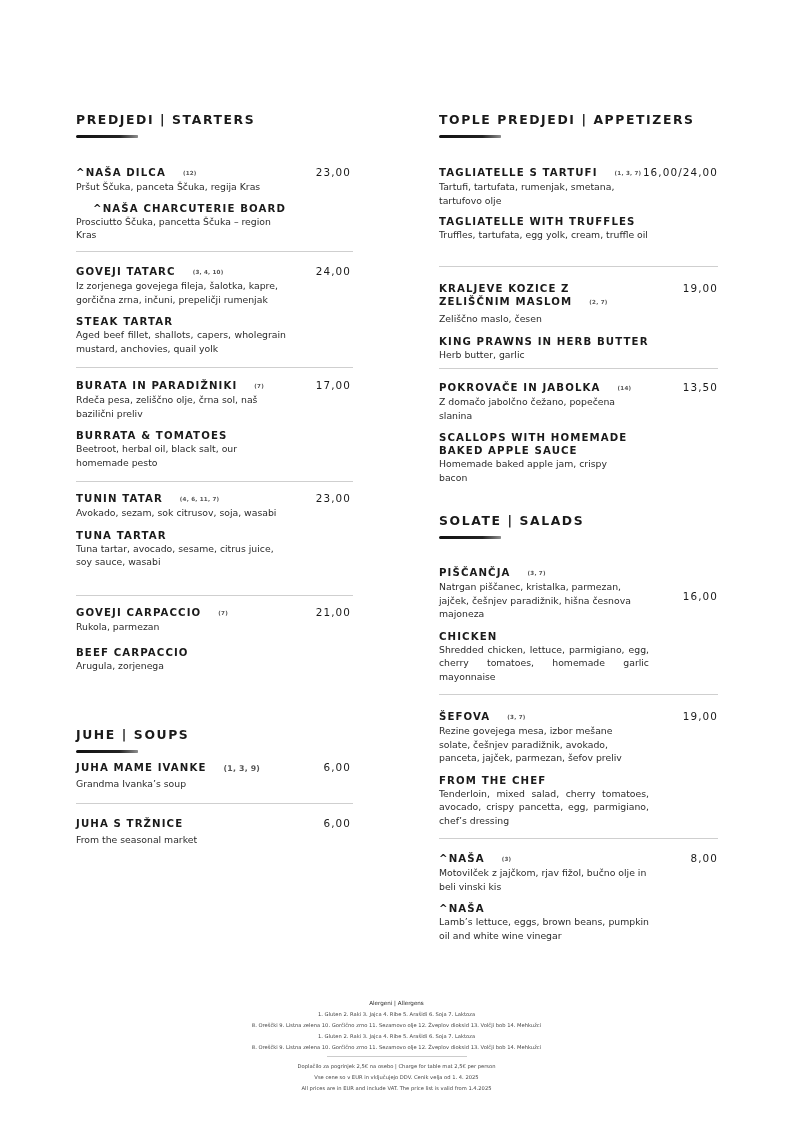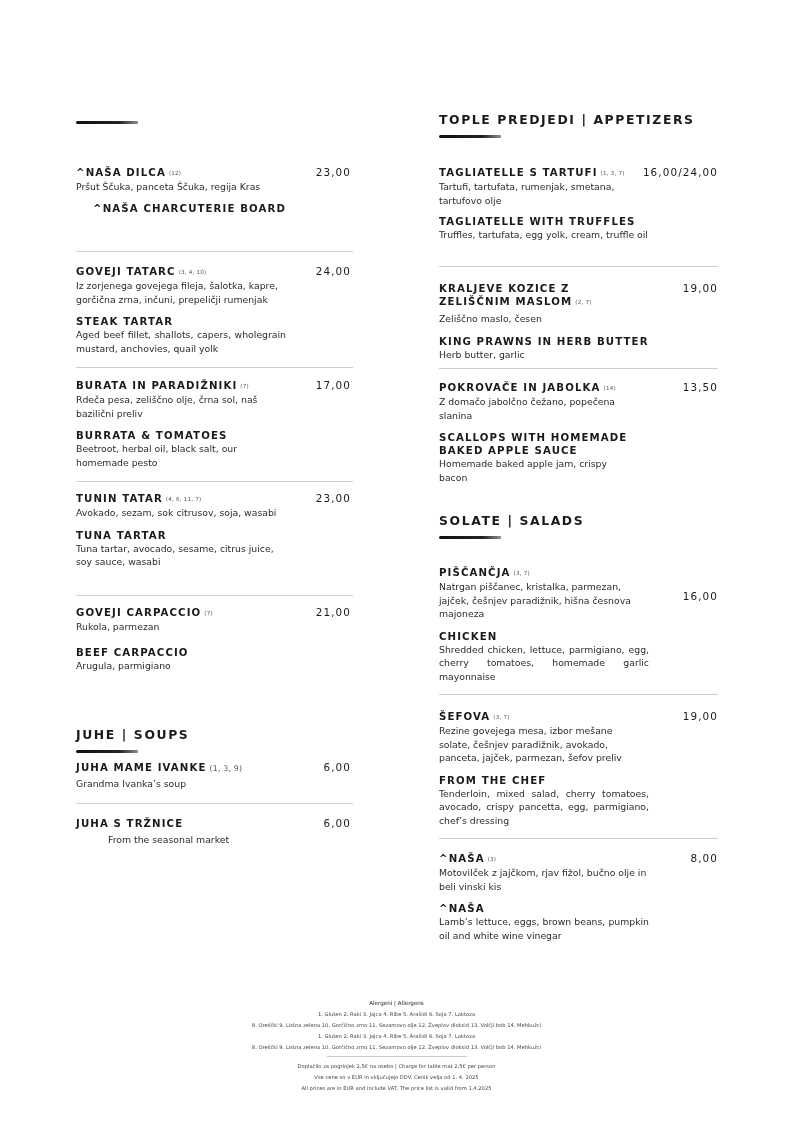--- a/index.html
+++ b/index.html
@@ -61,6 +61,7 @@
 <div class="col col-left">
 
   <div class="section" style="top:113px;">
+    <h2 class="section-title">PREDJEDI | STARTERS</h2>
     <div class="brush"></div>
   </div>
 

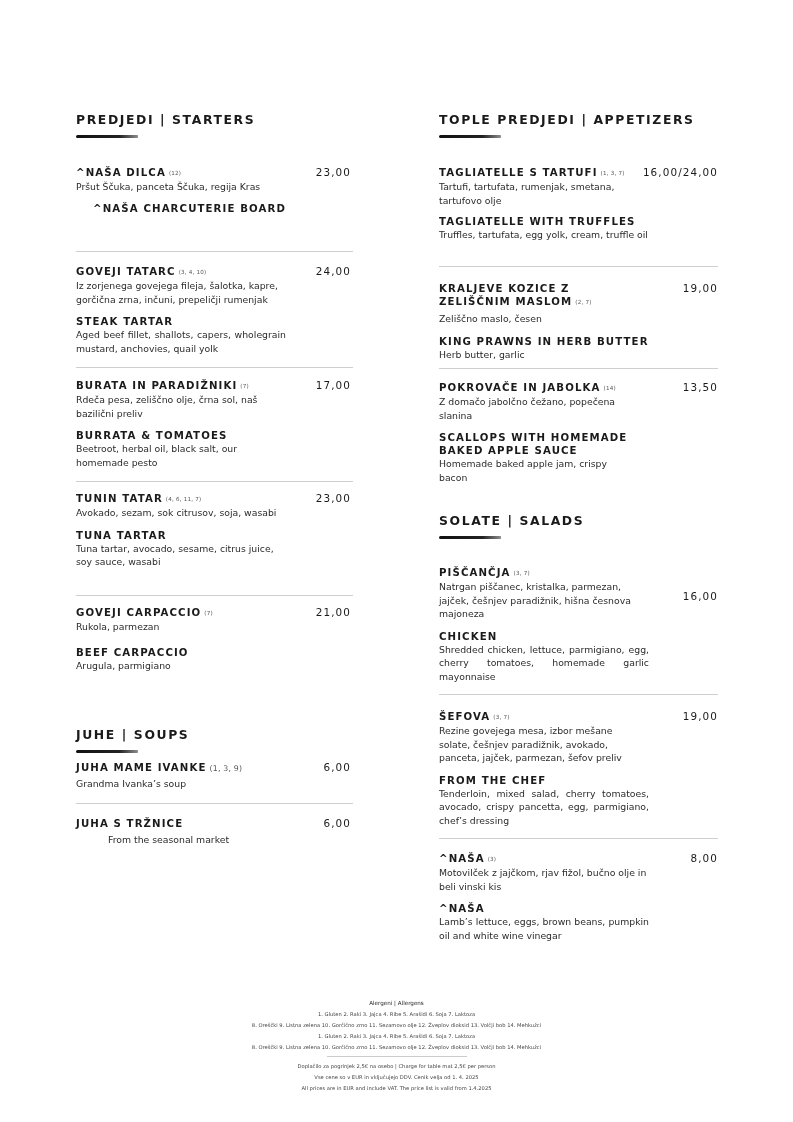--- a/index.html
+++ b/index.html
@@ -72,6 +72,7 @@
     </div>
     <div class="desc">Pršut Ščuka, panceta Ščuka, regija Kras</div>
     <div class="name en-name" style="margin-top:8px;text-align:right;">^NAŠA CHARCUTERIE BOARD</div>
+    <div class="desc">Prosciutto Ščuka, pancetta Ščuka – region Kras</div>
   </div>
   <div class="sep" style="top:251px;"></div>
 

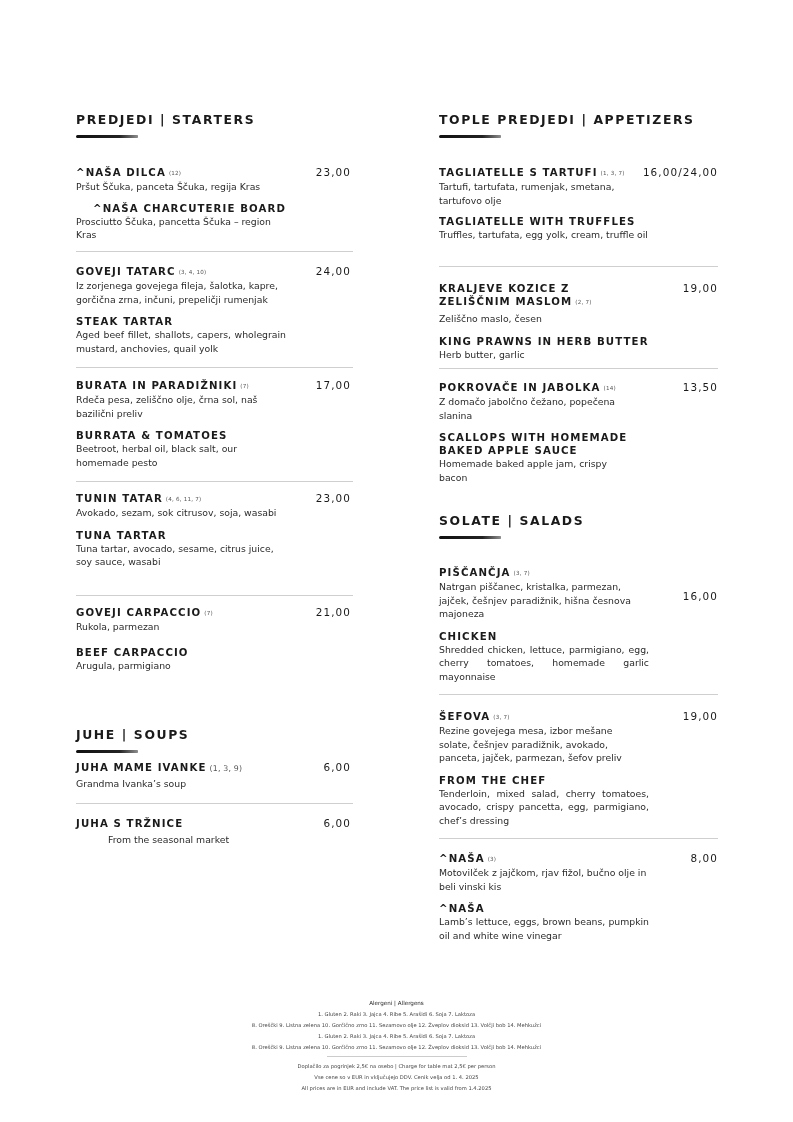--- a/index.html
+++ b/index.html
@@ -116,7 +116,7 @@
     </div>
     <div class="desc">Rukola, parmezan</div>
     <div class="name en-name" style="margin-top:12px;">BEEF CARPACCIO</div>
-    <div class="desc">Arugula, parmigiano</div>
+    <div class="desc">Arugula, zorjenega</div>
   </div>
 
   <div class="section" style="top:728px;">

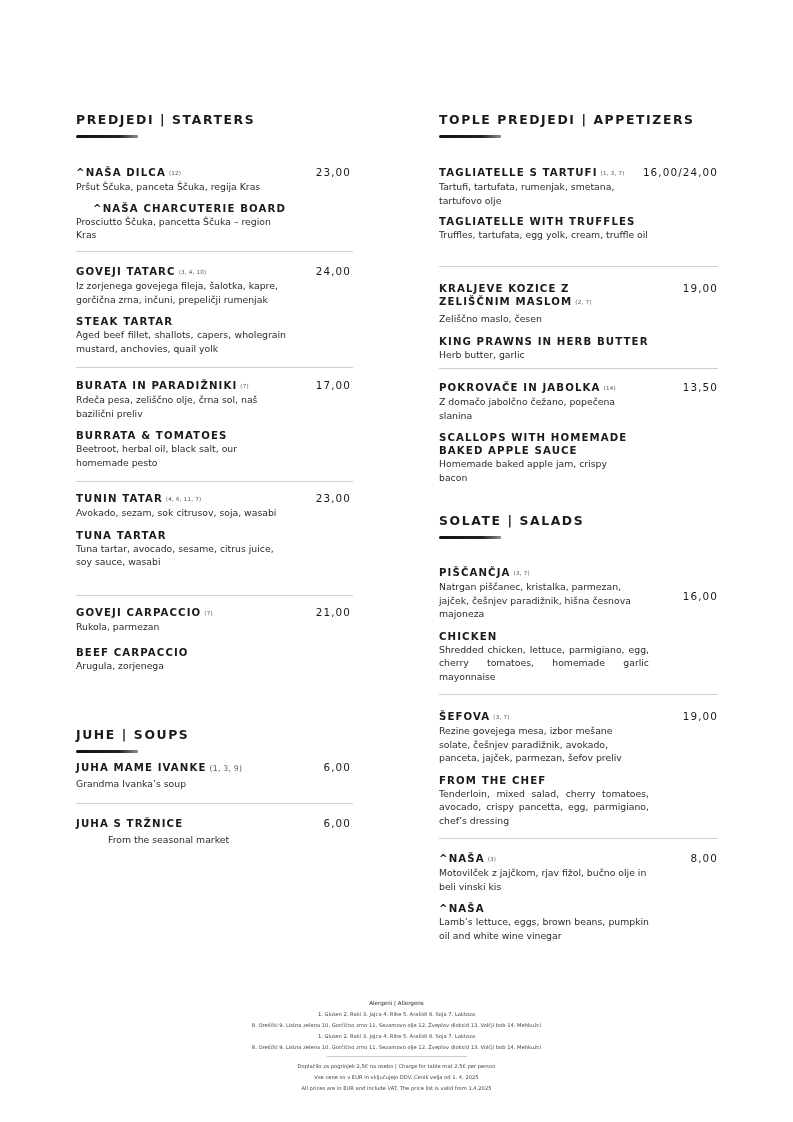--- a/index.html
+++ b/index.html
@@ -28,8 +28,8 @@
   }
   .name.wide { width: 205px; }
   .allergen {
-    font-size: 5.6px; font-weight: normal; letter-spacing: 0.2px; color: #555;
-    margin-left: 3px; vertical-align: 1px;
+    font-size: 5.6px; font-weight: bold; letter-spacing: 0.2px; color: #555;
+    margin-left: 17px; vertical-align: 1px;
   }
   .allergen.big { font-size: 7.8px; vertical-align: 0; }
   .price {

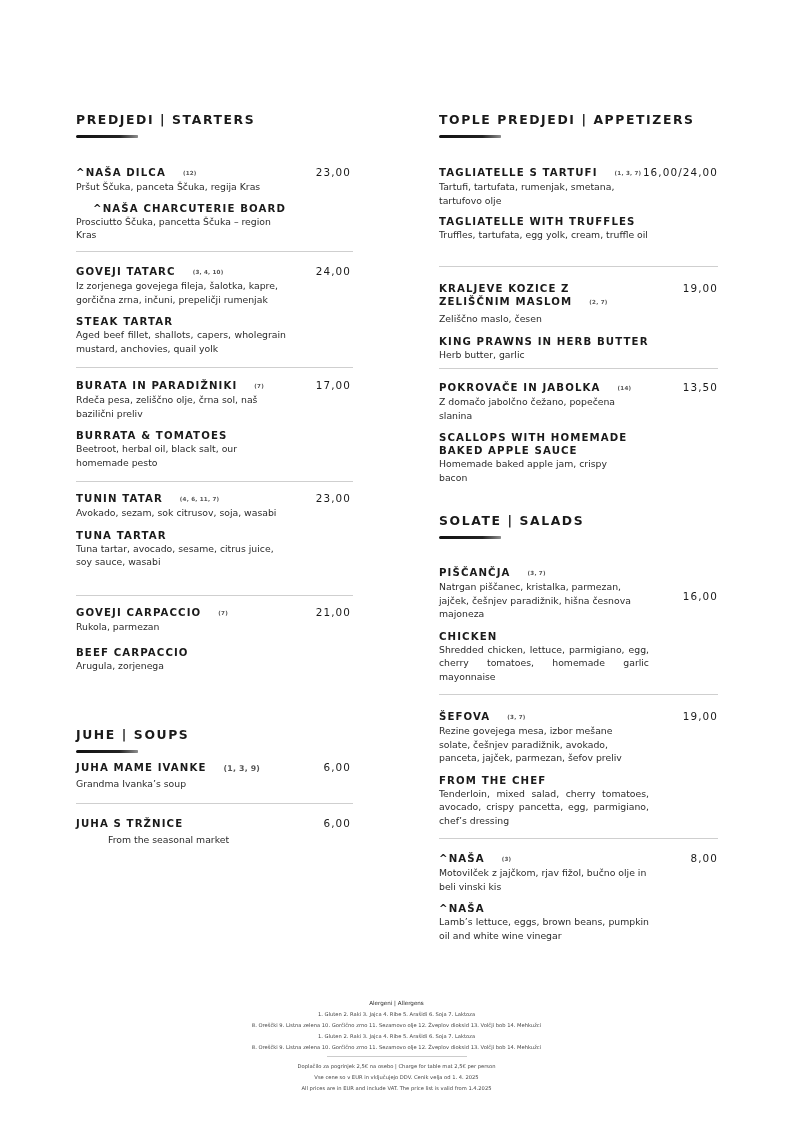--- a/index.html
+++ b/index.html
@@ -138,7 +138,7 @@
       <div class="name"><span>JUHA S TRŽNICE</span></div>
       <div class="price">6,00</div>
     </div>
-    <div class="desc" style="margin-top:3px;margin-left:32px;">From the seasonal market</div>
+    <div class="desc" style="margin-top:3px;">From the seasonal market</div>
   </div>
 </div>
 

